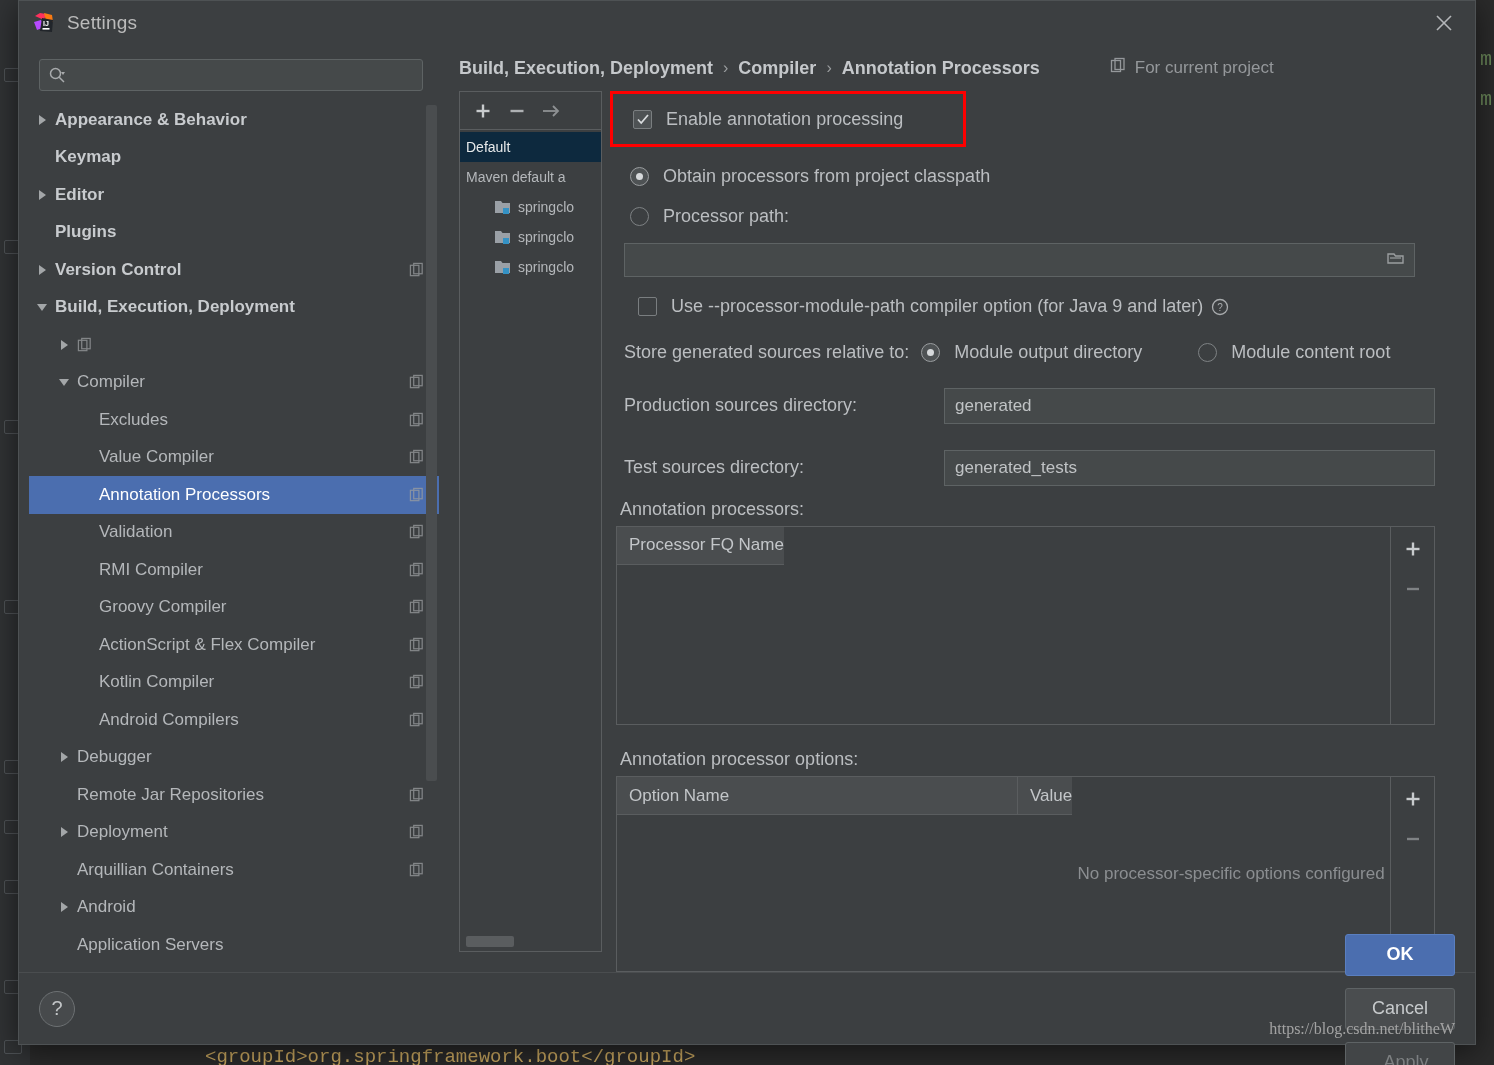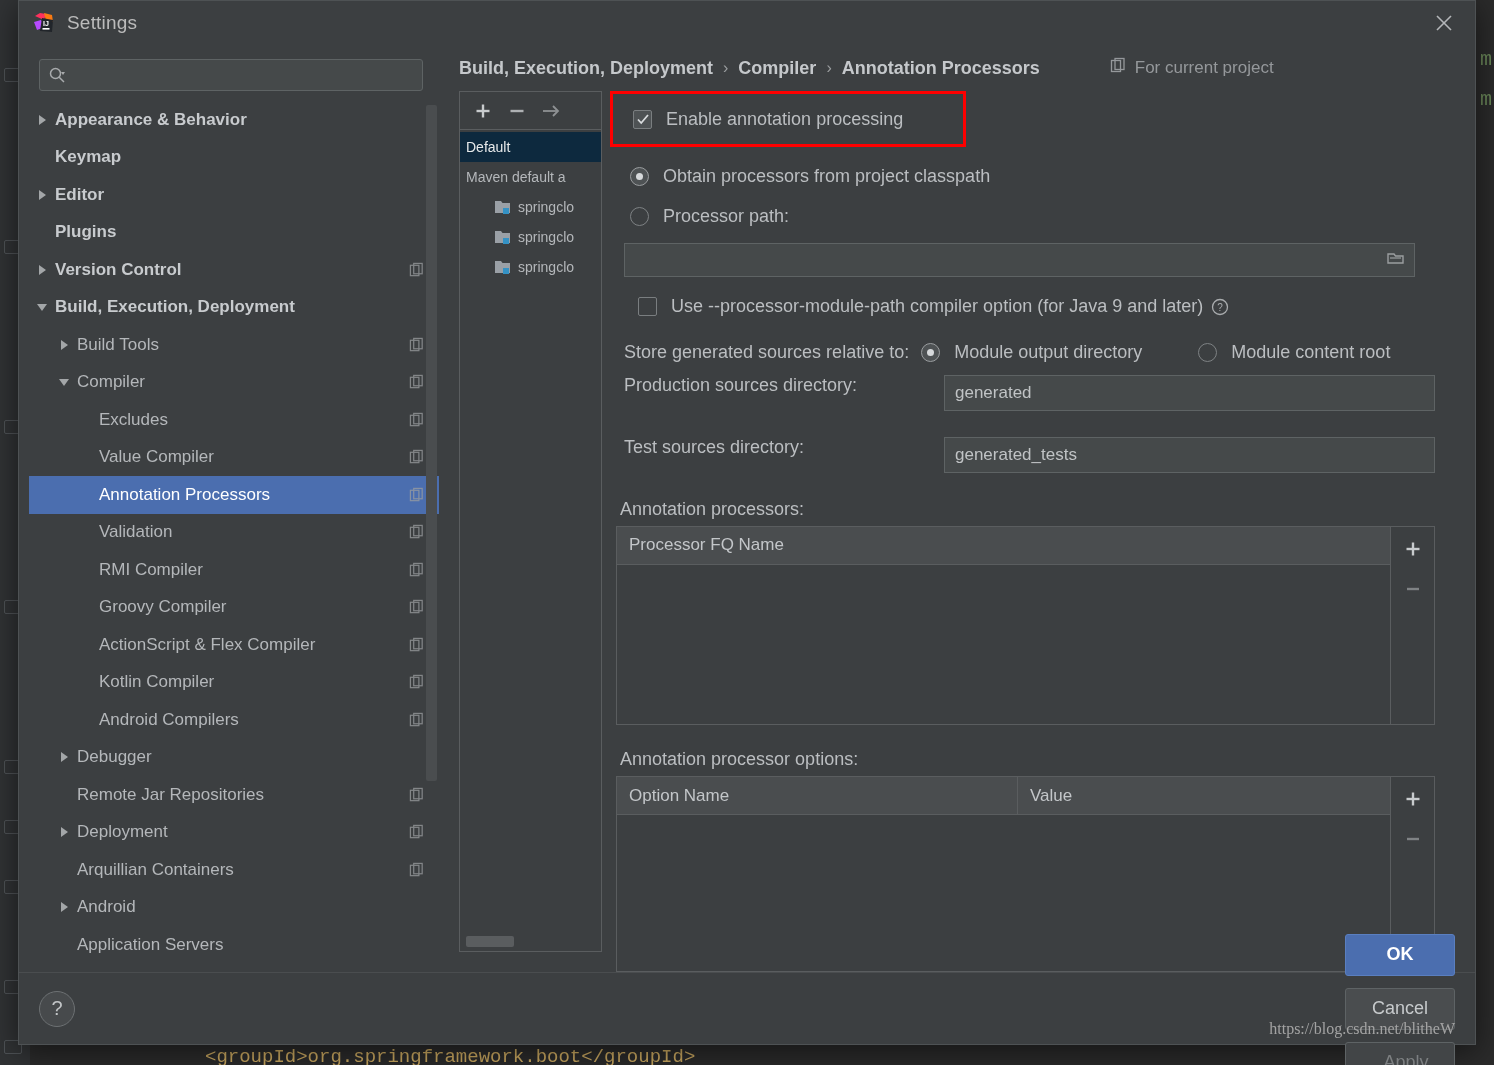--- a/index.html
+++ b/index.html
@@ -429,7 +429,6 @@
                   <polygon points="3,1 10,6 3,11" fill="#a3a6a8"></polygon>
                 </svg>
               </span>
-              <span class="tree-label">Build Tools</span>
               <span class="copy-ico"><svg width="16" height="16" viewBox="0 0 17 17">
                   <rect x="1.5" y="3.5" width="9" height="11" fill="none" stroke="#9b9ea0" stroke-width="1.3"></rect>
                   <rect x="5" y="1.5" width="9" height="11" fill="none" stroke="#9b9ea0" stroke-width="1.3"></rect>

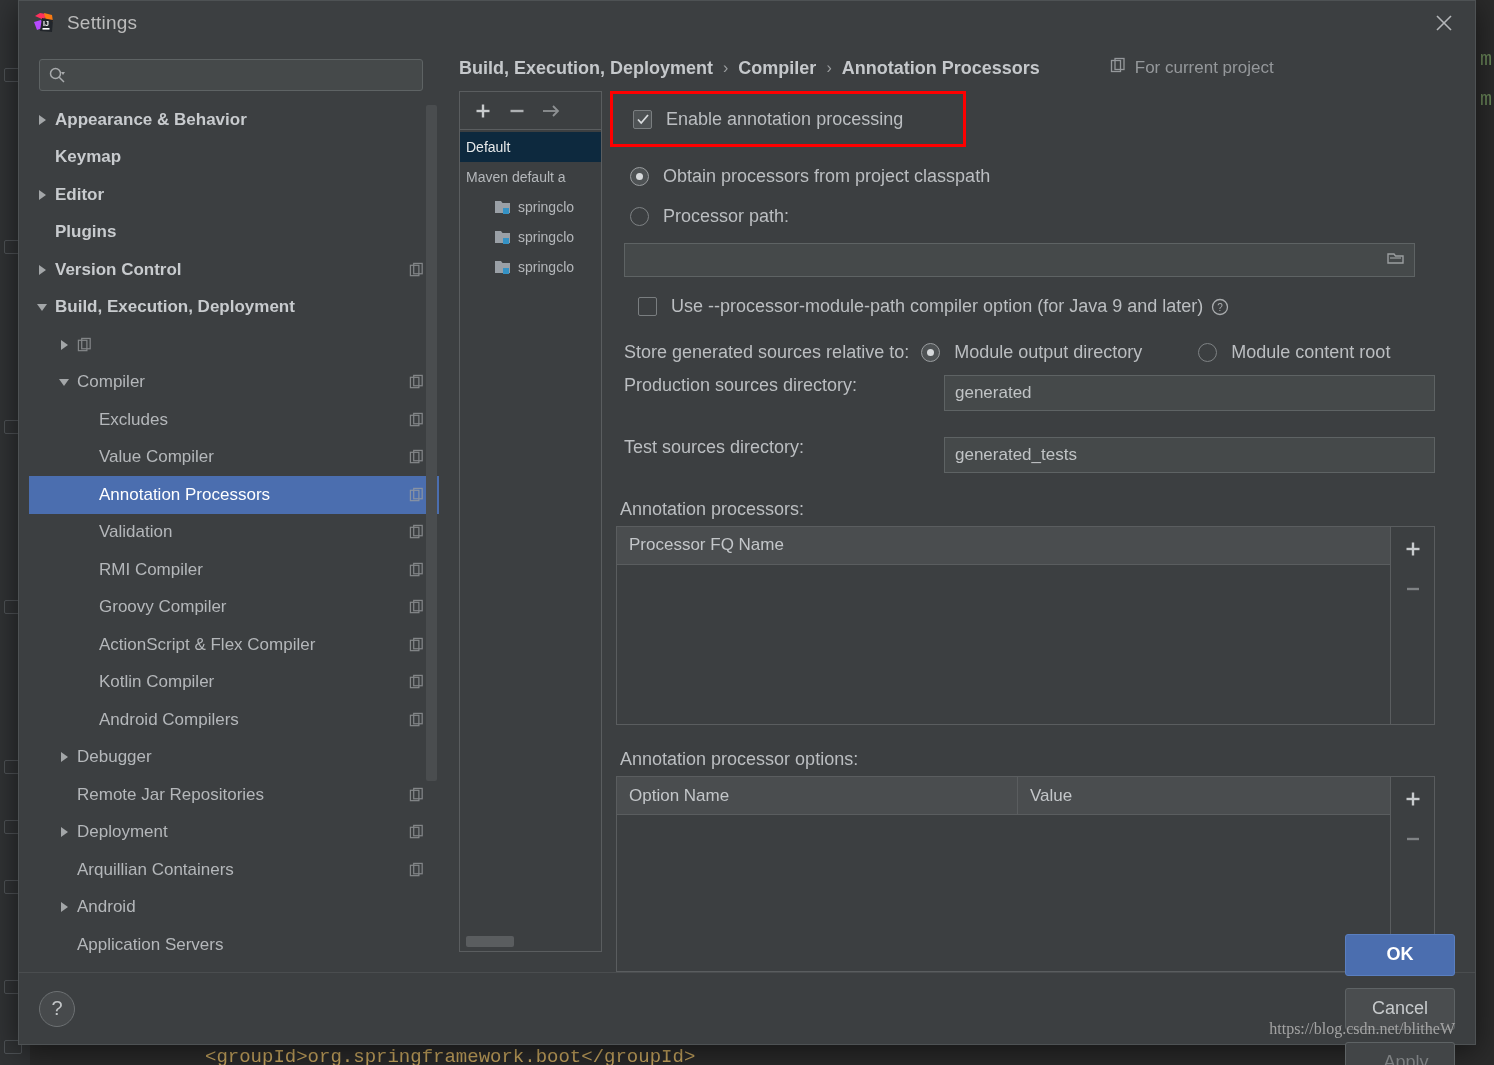--- a/index.html
+++ b/index.html
@@ -236,7 +236,7 @@
   #store-row .spacer-a { width: 12px; }
   #store-row .spacer-b { width: 56px; }
 
-  .dir-row { height: 62px; display: flex; align-items: flex-start; padding-left: 8px; }
+  .dir-row { height: 62px; display: flex; align-items: center; padding-left: 8px; }
   .dir-row .lbl { width: 320px; flex: none; }
   .dir-input {
     flex: 1; height: 36px; margin-right: 20px;

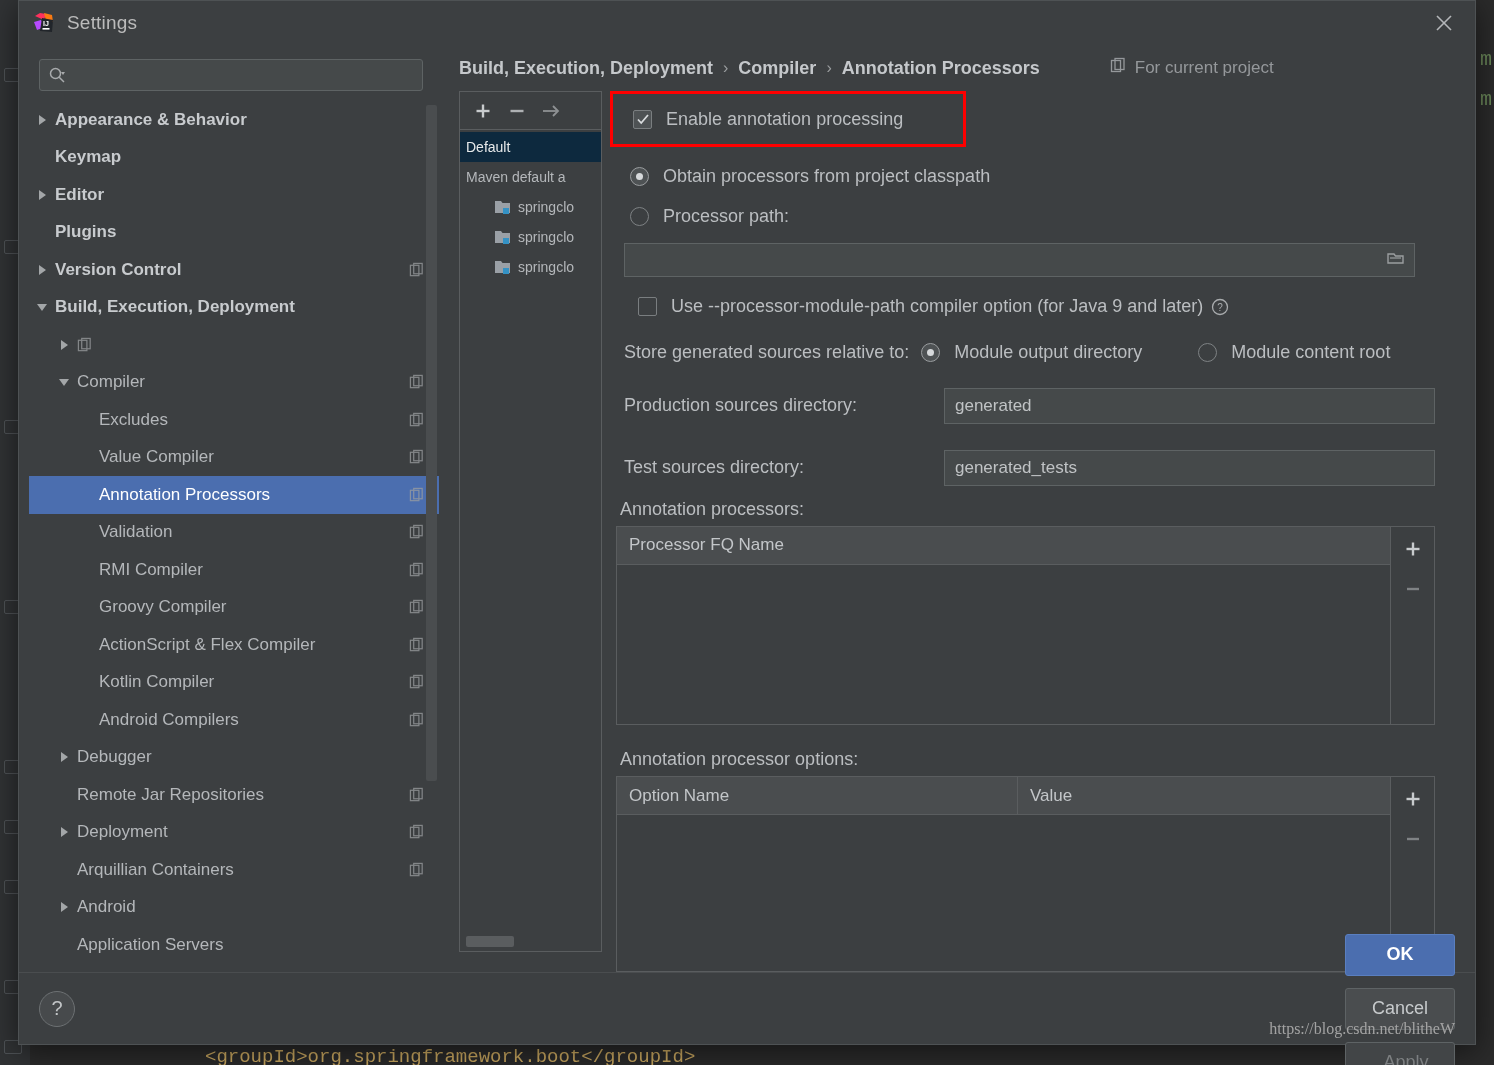--- a/index.html
+++ b/index.html
@@ -255,7 +255,7 @@
     border: 1px solid #5a5d5f;
     margin-right: 20px;
   }
-  .tbl { flex: 1; min-width: 0; display: flex; flex-direction: column; background: #3c3f41; }
+  .tbl { flex: 1; min-width: 0; display: flex; flex-direction: row; background: #3c3f41; }
   .tbl-head {
     height: 38px; display: flex; align-items: center;
     background: #4a4d4f;

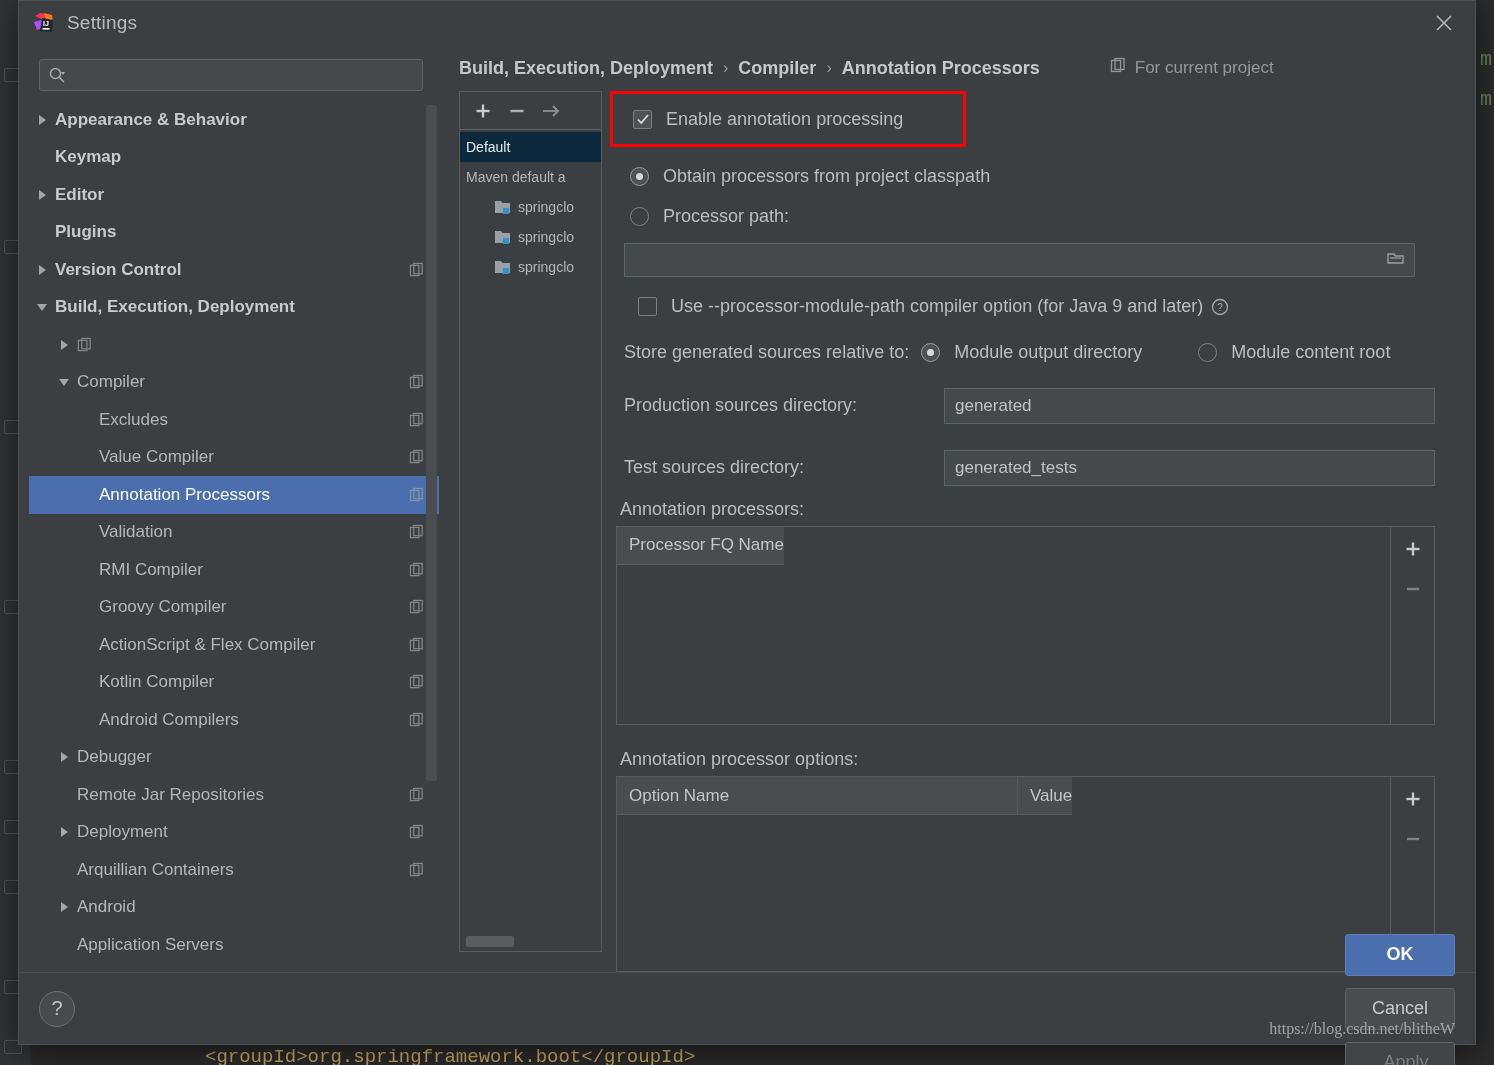--- a/index.html
+++ b/index.html
@@ -764,6 +764,7 @@
                 <span class="th" style="width:400px">Option Name</span>
                 <span class="th sep" style="flex:1">Value</span>
               </div>
+              <div class="tbl-body">No processor-specific options configured</div>
             </div>
             <div class="tbl-side">
               <span class="side-btn">

